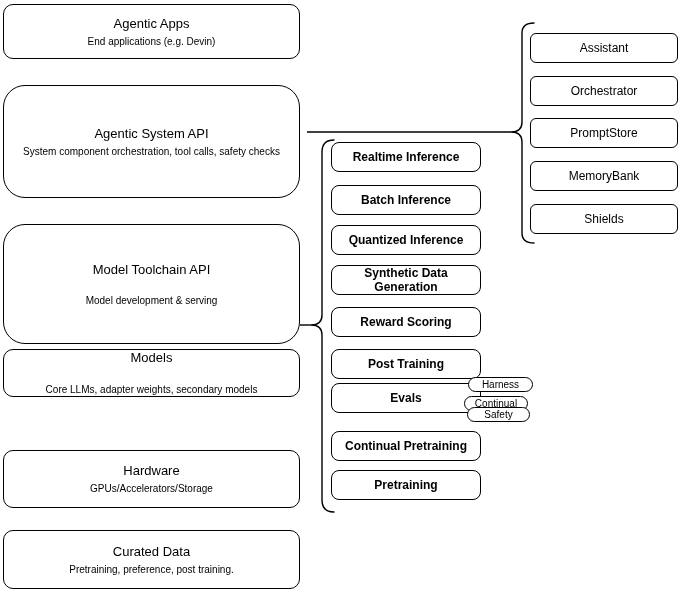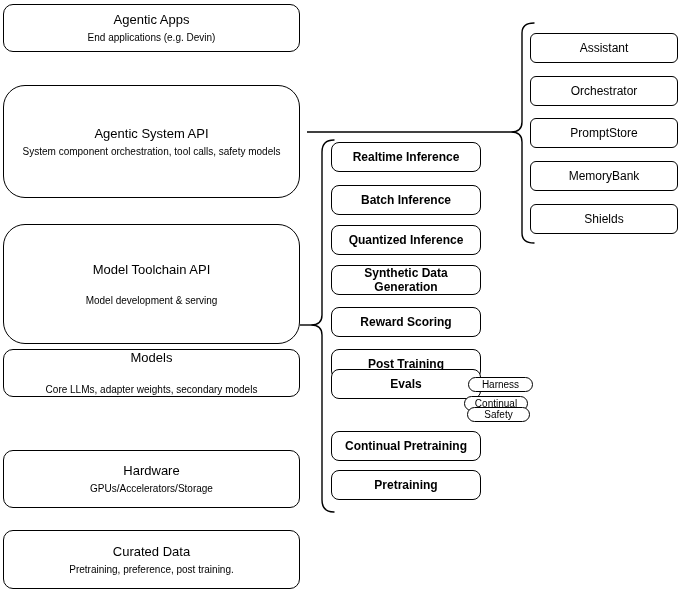--- a/index.html
+++ b/index.html
@@ -89,7 +89,7 @@
     <path d="M 534 23 Q 522 23 522 33 L 522 122 Q 522 132 511 132 Q 522 132 522 142 L 522 233 Q 522 243 534 243" stroke="#000000" stroke-width="1.4" fill="none" stroke-linecap="round"></path>
   </svg>
 
-  <div class="node lbox" style="top:4px;height:48px;">
+  <div class="node lbox" style="top:4px;height:55px;">
     <div class="title">Agentic Apps</div>
     <div class="subtitle">End applications (e.g. Devin)</div>
   </div>

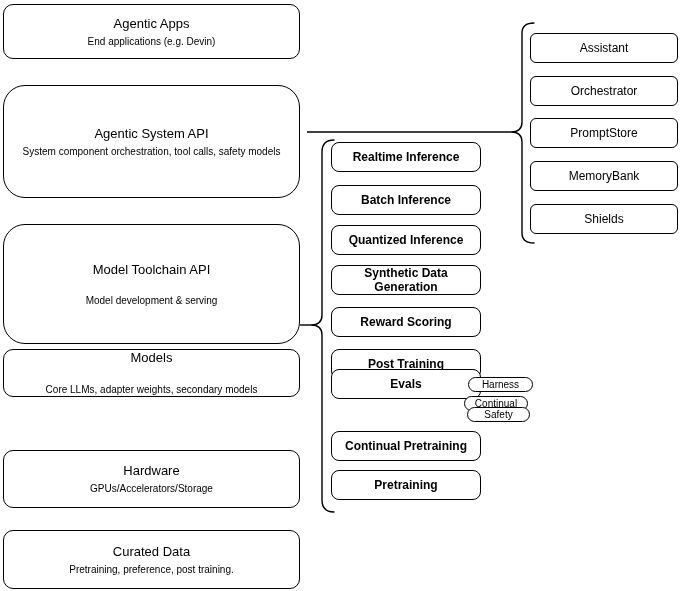--- a/index.html
+++ b/index.html
@@ -96,7 +96,7 @@
 
   <div class="node lbox big" style="top:85px;height:113px;">
     <div class="title">Agentic System API</div>
-    <div class="subtitle">System component orchestration, tool calls, safety models</div>
+    <div class="subtitle">System component orchestration, tool calls, safety checks</div>
   </div>
 
   <div class="node lbox big" style="top:224px;height:120px;gap:13px;">

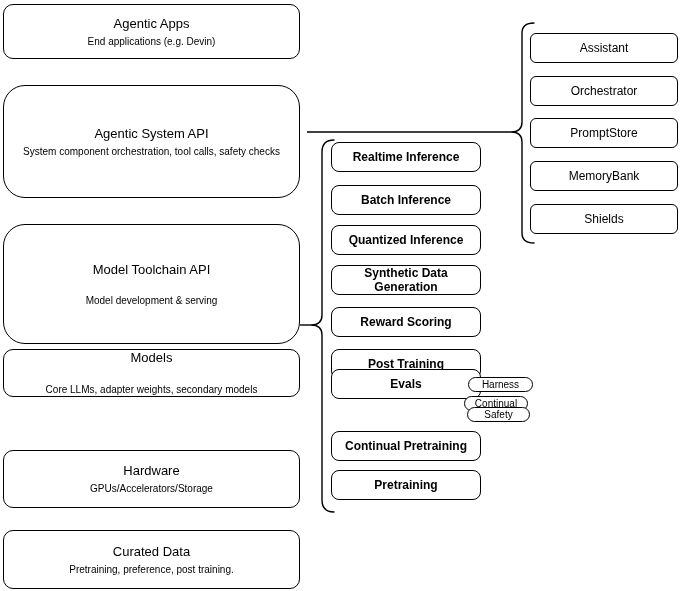--- a/index.html
+++ b/index.html
@@ -137,7 +137,7 @@
   <div class="node mbox" style="top:349px;">
     <span>Post Training</span>
   </div>
-  <div class="node mbox" style="top:369px;justify-content:center;">
+  <div class="node mbox" style="top:383px;justify-content:center;">
     <span>Evals</span>
   </div>
   <div class="node mbox" style="top:431px;">

